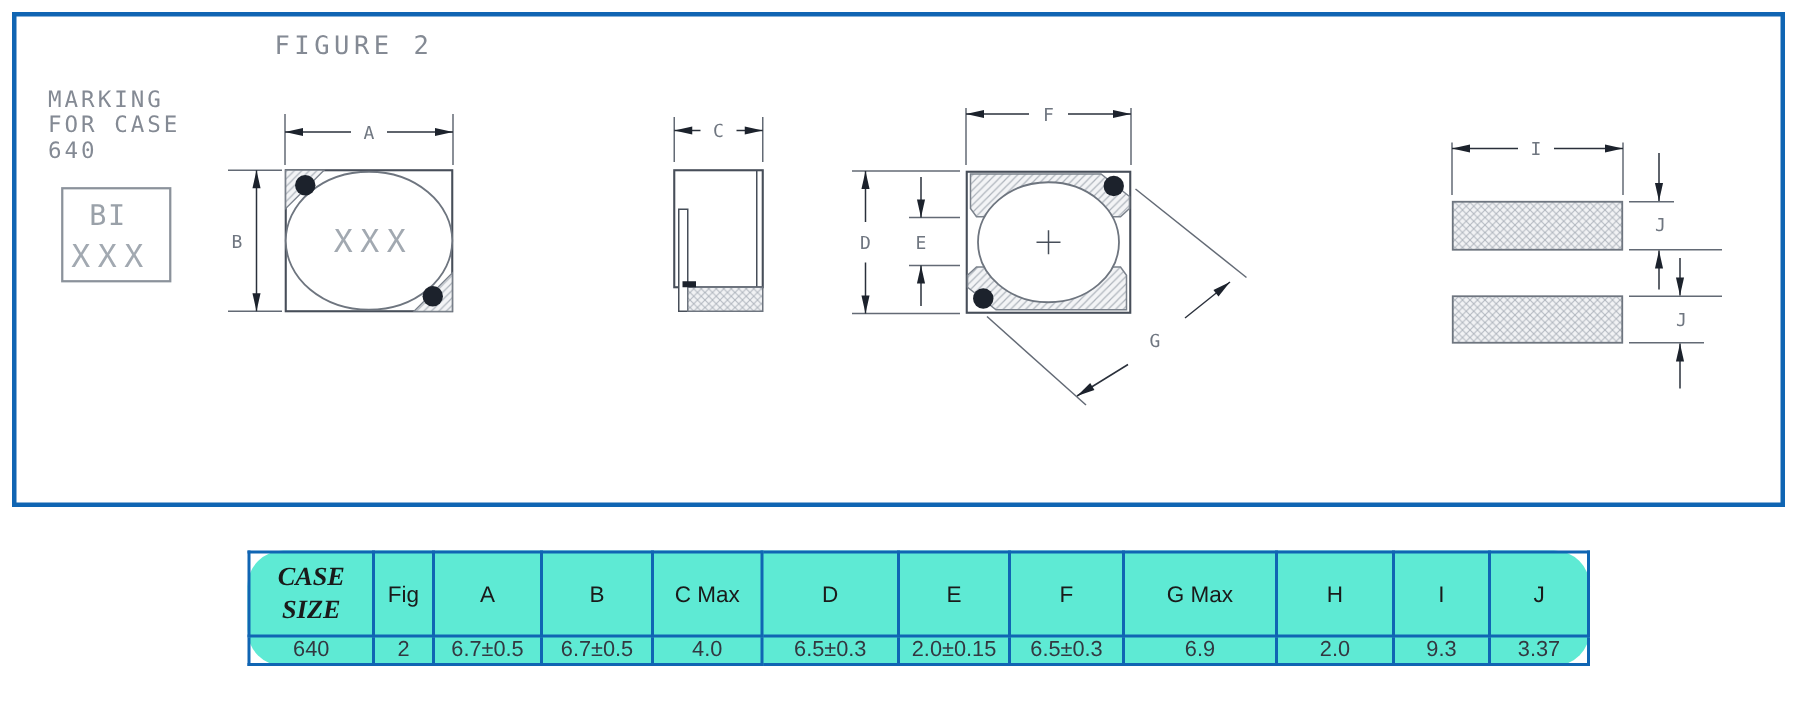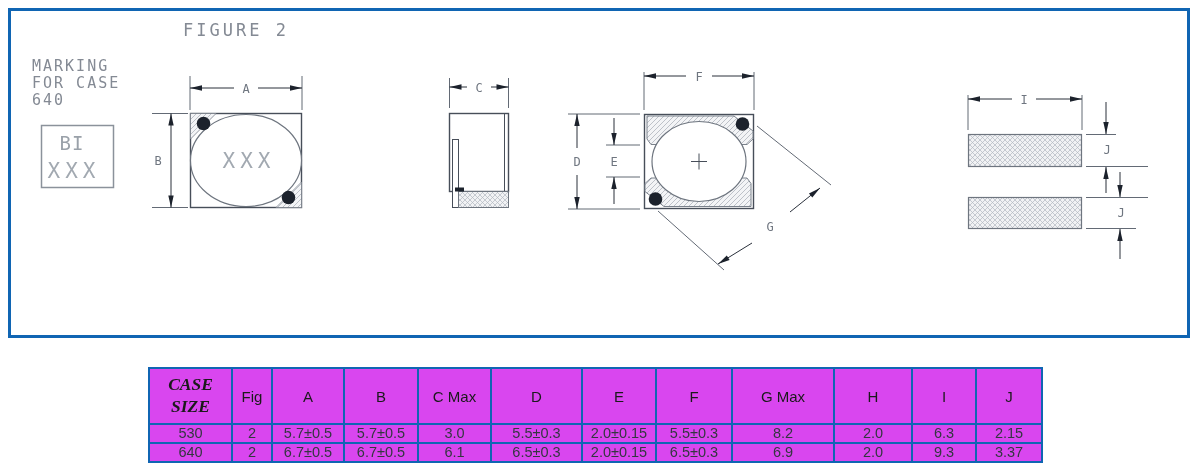--- a/index.html
+++ b/index.html
@@ -27,8 +27,8 @@
 
   
   table.dims {
-    position:absolute; left:148px; top:367px; width:893px;
-    border-collapse:collapse; table-layout:fixed; background:#d946ef;
+    position:absolute; left:165px; top:367px; width:893px;
+    border-collapse:collapse; table-layout:fixed; background:#5eead4;border-radius:24px;
   }
   .dims th, .dims td { border:2px solid #1065b3; text-align:center; vertical-align:middle; padding:0; }
   .dims thead th { height:54px; font-size:15px; font-weight:normal; color:#1a1a1a; }

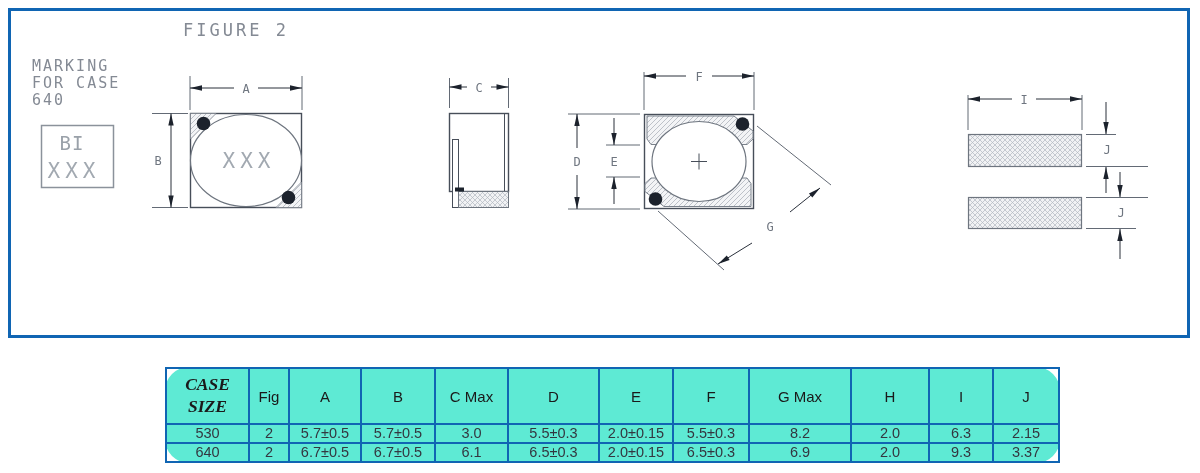--- a/index.html
+++ b/index.html
@@ -205,20 +205,6 @@
   </thead>
   <tbody>
     <tr>
-      <td>530</td>
-      <td>2</td>
-      <td>5.7±0.5</td>
-      <td>5.7±0.5</td>
-      <td>3.0</td>
-      <td>5.5±0.3</td>
-      <td>2.0±0.15</td>
-      <td>5.5±0.3</td>
-      <td>8.2</td>
-      <td>2.0</td>
-      <td>6.3</td>
-      <td>2.15</td>
-    </tr>
-    <tr>
       <td>640</td>
       <td>2</td>
       <td>6.7±0.5</td>

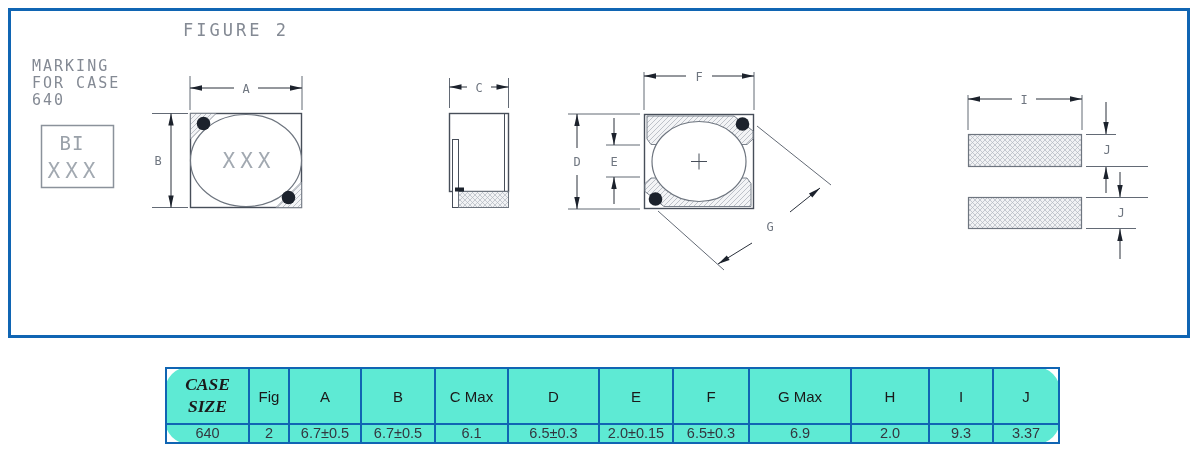--- a/index.html
+++ b/index.html
@@ -209,7 +209,7 @@
       <td>2</td>
       <td>6.7±0.5</td>
       <td>6.7±0.5</td>
-      <td>6.1</td>
+      <td>4.0</td>
       <td>6.5±0.3</td>
       <td>2.0±0.15</td>
       <td>6.5±0.3</td>

